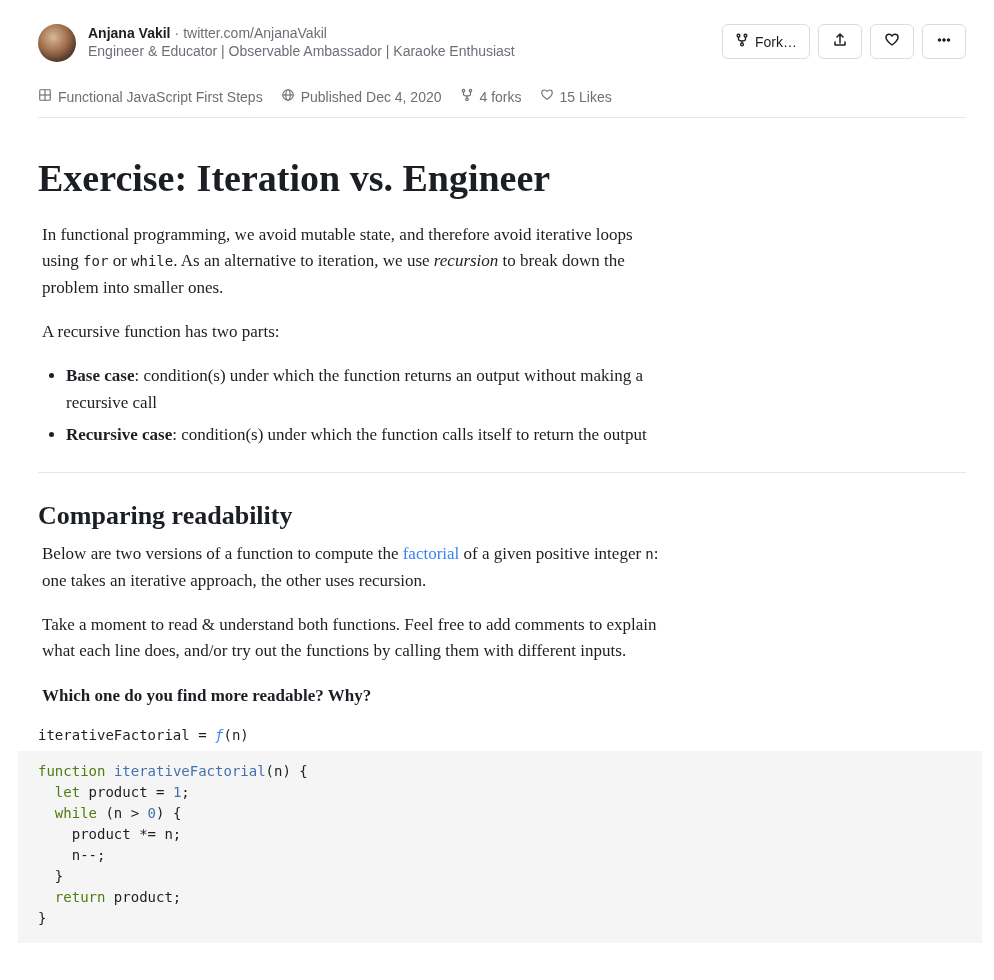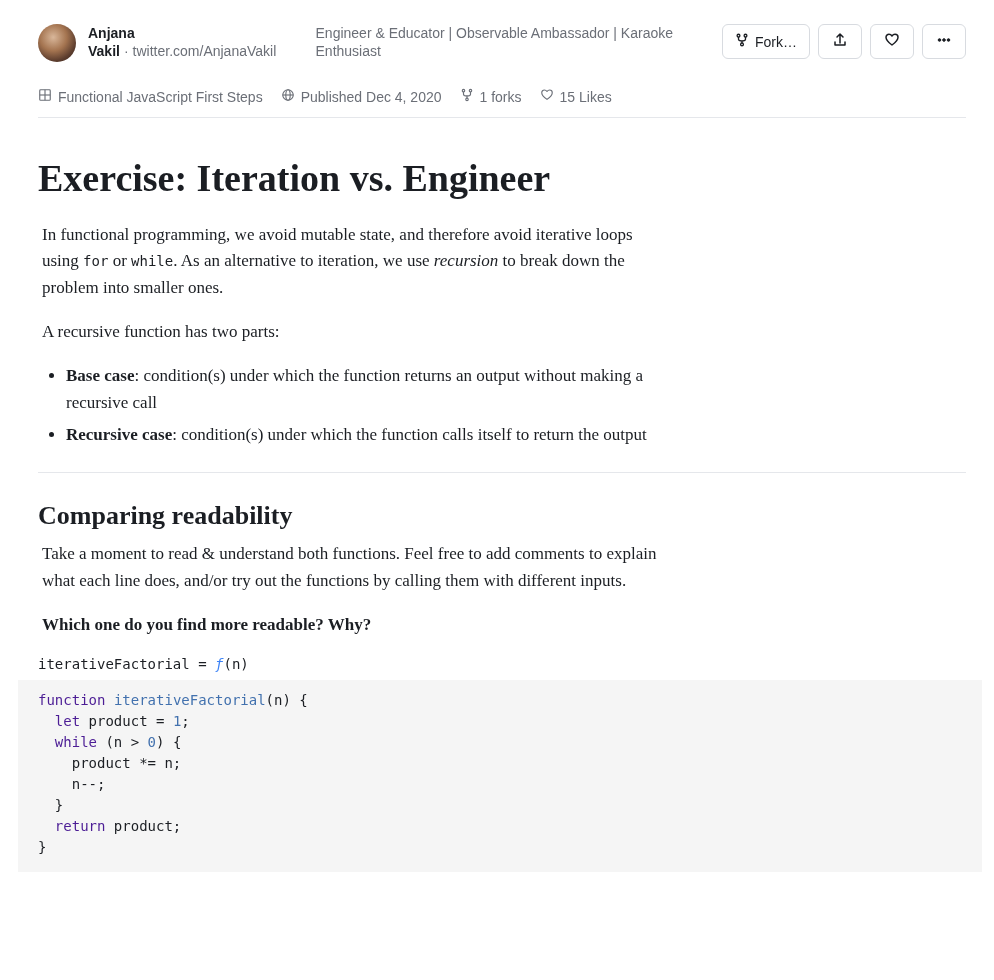--- a/index.html
+++ b/index.html
@@ -33,7 +33,7 @@
   }
   .author-text {
     display: flex;
-    flex-direction: row;
+    flex-direction: column;
     line-height: 1.3;
   }
   .author-line1 {

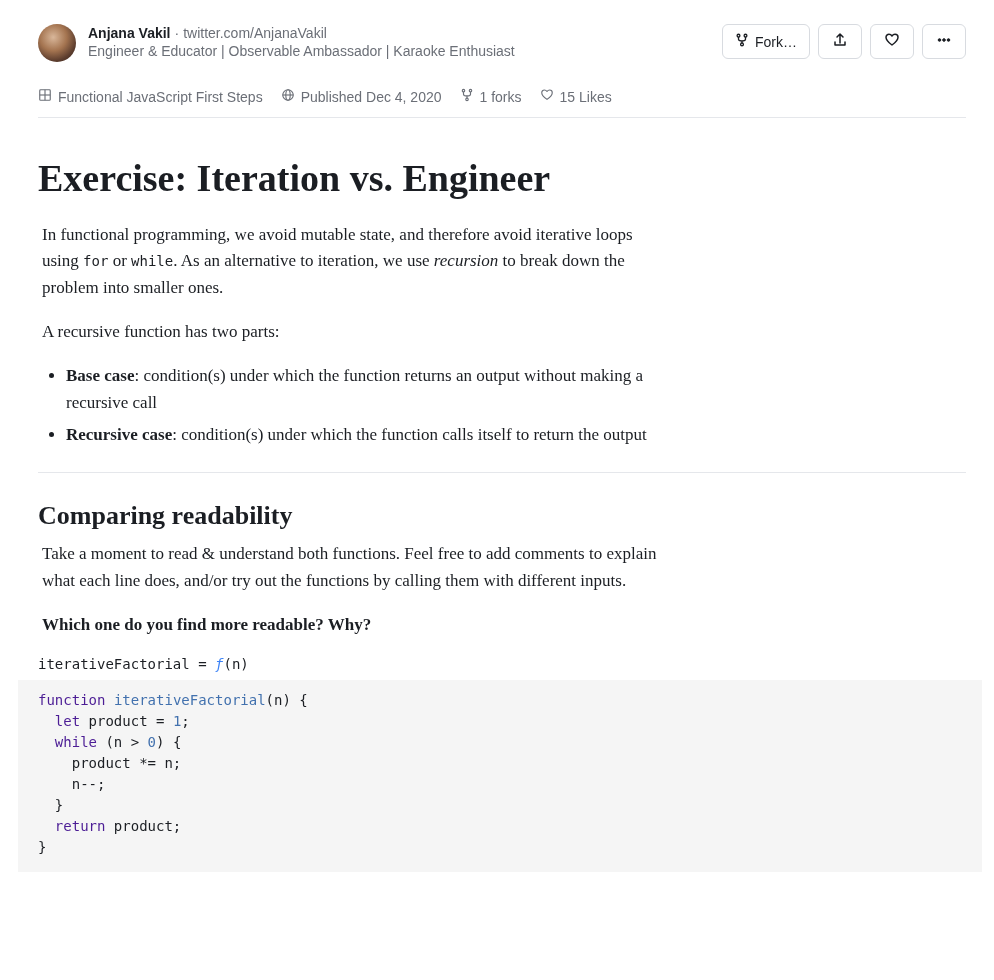--- a/index.html
+++ b/index.html
@@ -240,7 +240,7 @@
           <path d="M4 4.4 V7 Q4 9 8 9 Q12 9 12 7 V4.4 M8 9 V11.6"></path>
         </svg>
       </span>
-      <span>1 forks</span>
+      <span>4 forks</span>
     </div>
     <div class="meta-item">
       <span>

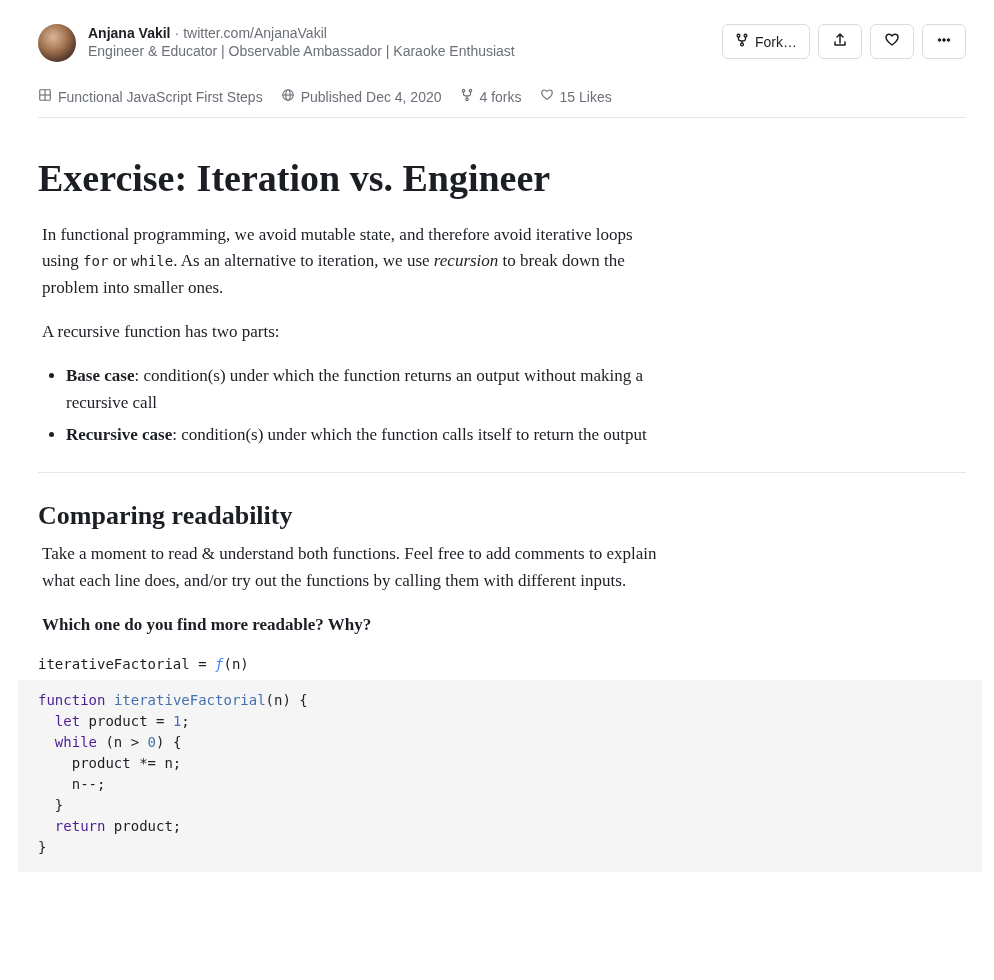--- a/index.html
+++ b/index.html
@@ -274,6 +274,9 @@
   <div class="content">
     <h2 class="subtitle">Comparing readability</h2>
     <div class="prose">
+      <p>
+        <span>Below are two versions of a function to compute the </span><a href="#">factorial</a><span> of a given positive integer </span><code class="inline">n</code><span>: one takes an iterative approach, the other uses recursion.</span>
+      </p>
       <p>Take a moment to read &amp; understand both functions. Feel free to add comments to explain what each line does, and/or try out the functions by calling them with different inputs.</p>
       <p><span class="bold">Which one do you find more readable? Why?</span></p>
     </div>

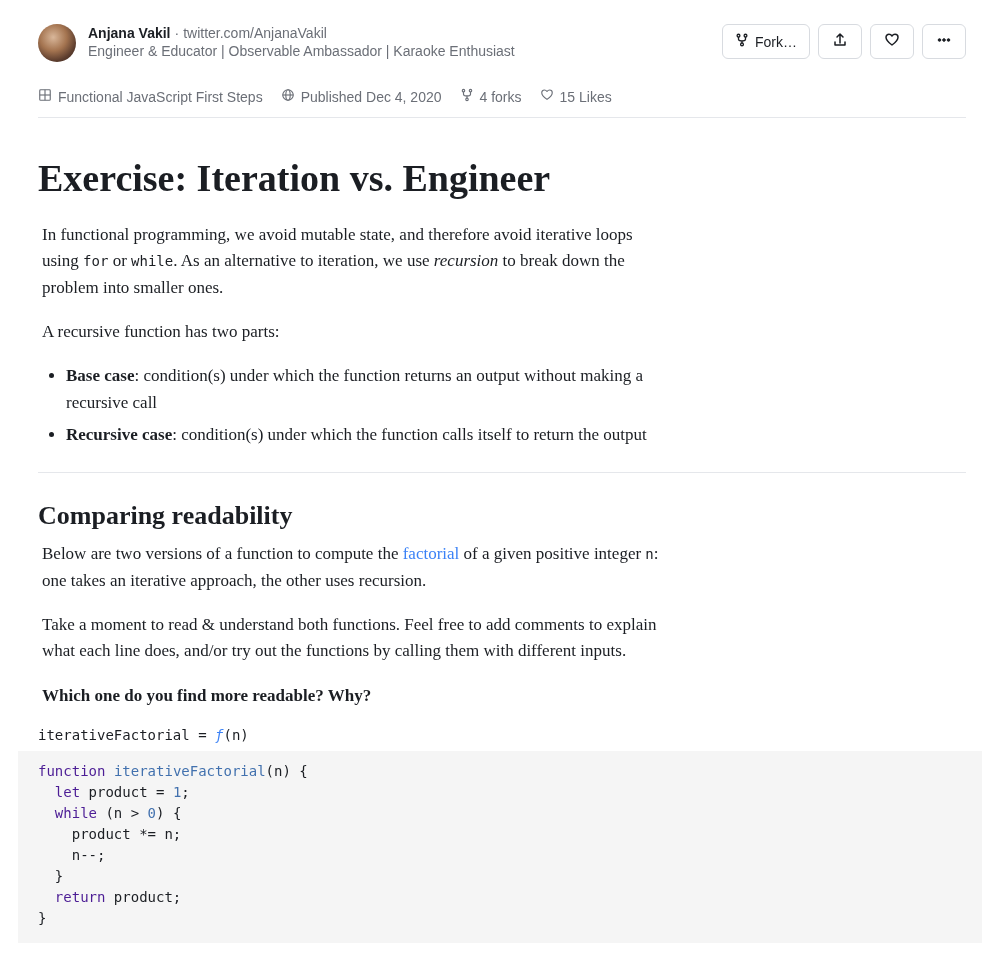--- a/index.html
+++ b/index.html
@@ -152,7 +152,7 @@
     white-space: pre;
     color: #1b1e23;
   }
-  .kw { color: #4c1d95; }
+  .kw { color: #4d7c0f; }
   .fn { color: #4271ae; }
   .num { color: #4271ae; }
 </style>

